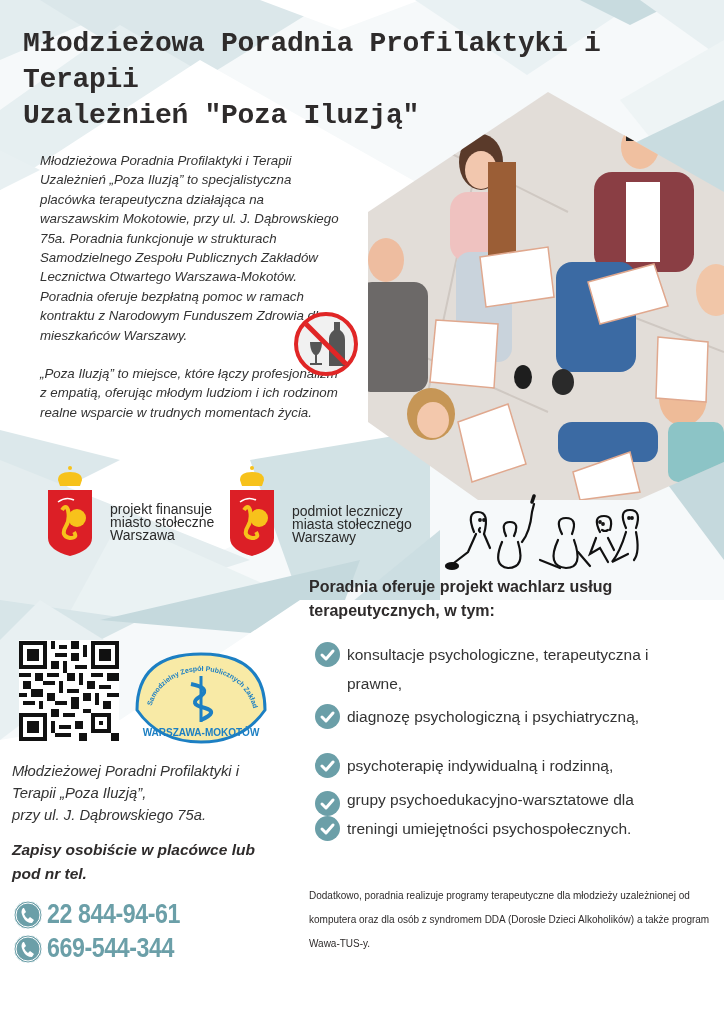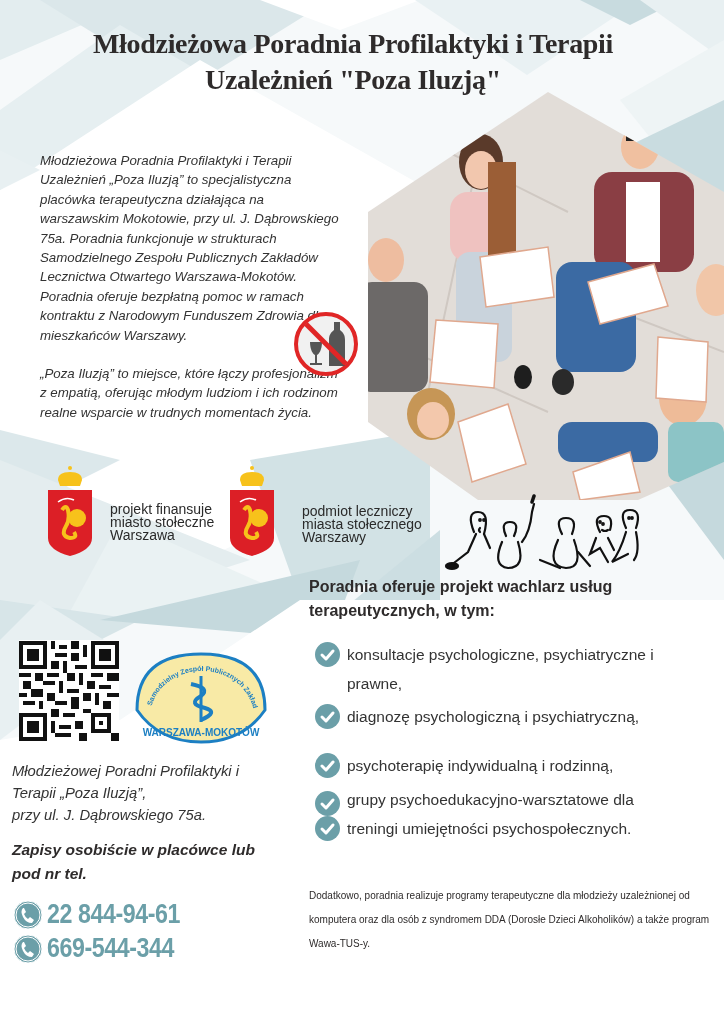--- a/index.html
+++ b/index.html
@@ -11,10 +11,9 @@
 
   .title {
     position: absolute; left: 23px; top: 26px; width: 660px;
-    font-family: Liberation Serif, serif; font-weight: 700;
+    font-family: Liberation Mono, monospace; font-weight: 700;
     font-size: 28px; line-height: 36px; color: #2e2b2b; letter-spacing: -0.3px;
     z-index: 2;
-    text-align: center;
   }
 
   .intro {

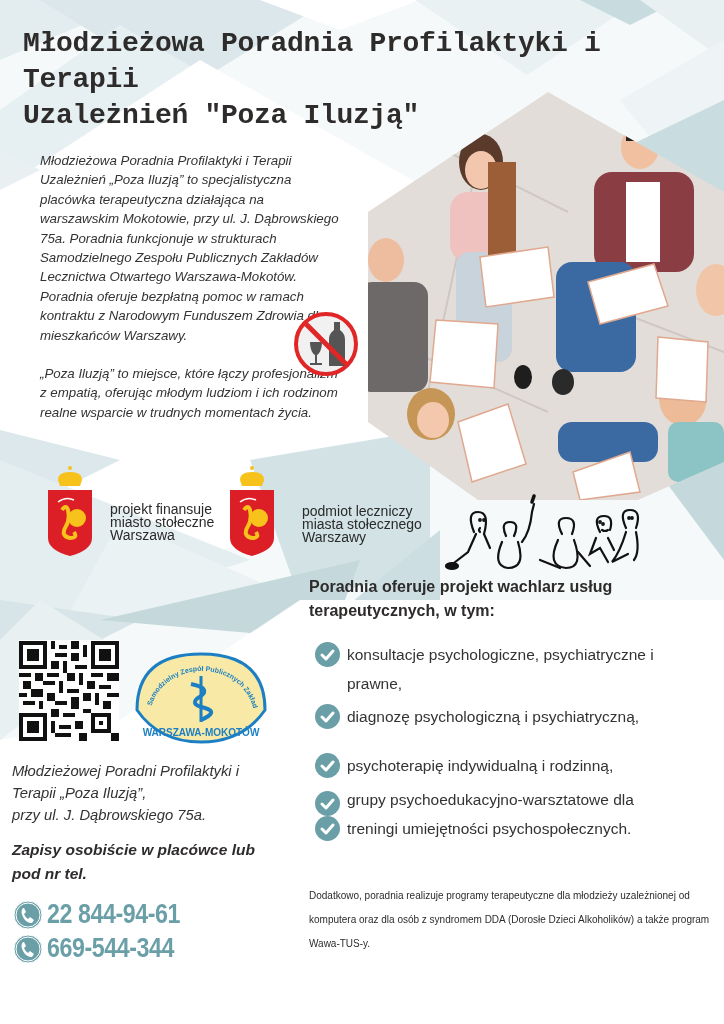--- a/index.html
+++ b/index.html
@@ -211,7 +211,7 @@
     <path d="M12 40 q8 -6 16 -2" stroke="#fff" stroke-width="1.5" fill="none"></path>
   </svg>
 </div>
-<div class="crest-text" style="left:302px;top:505px;">
+<div class="crest-text" style="left:292px;top:505px;">
   <div>podmiot leczniczy</div>
   <div>miasta stołecznego</div>
   <div>Warszawy</div>

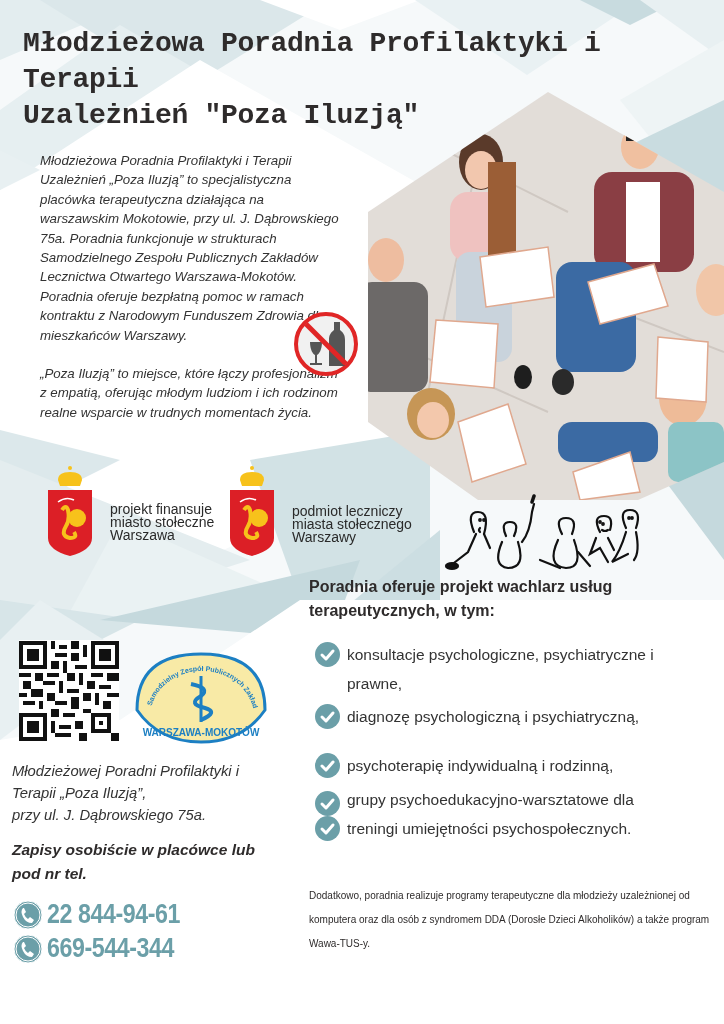--- a/index.html
+++ b/index.html
@@ -265,7 +265,7 @@
           <path d="M7 13 l4 4 l7 -8" stroke="#fff" stroke-width="3" fill="none" stroke-linecap="round" stroke-linejoin="round"></path>
         </svg>
     </span>
-    <div>konsultacje psychologiczne, psychiatryczne i</div>
+    <div>konsultacje psychologiczne, terapeutyczna i</div>
     <div>prawne,</div>
   </li>
   <li class="i1">

